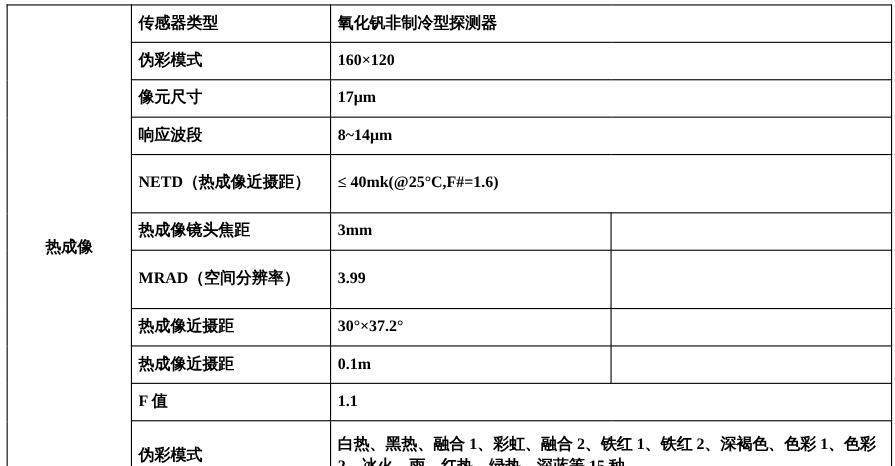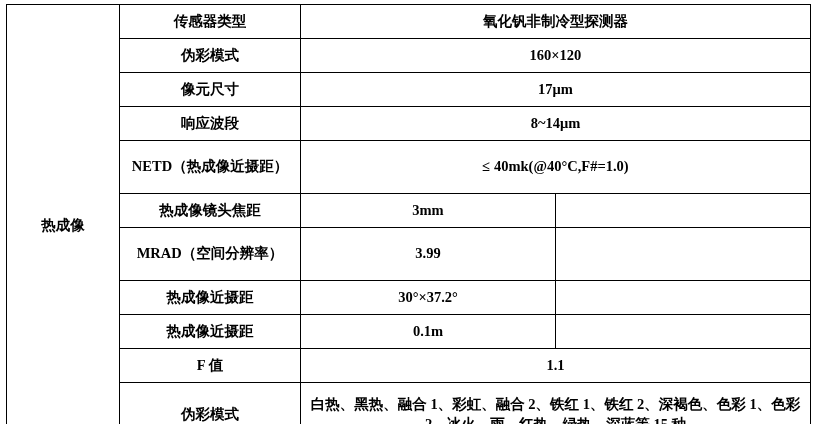--- a/index.html
+++ b/index.html
@@ -36,7 +36,6 @@
     font-weight: bold;
     font-family: "Liberation Serif", "DejaVu Serif", serif;
     word-break: break-all;
-    text-align: center;
   }
   td.cat {
     text-align: center;

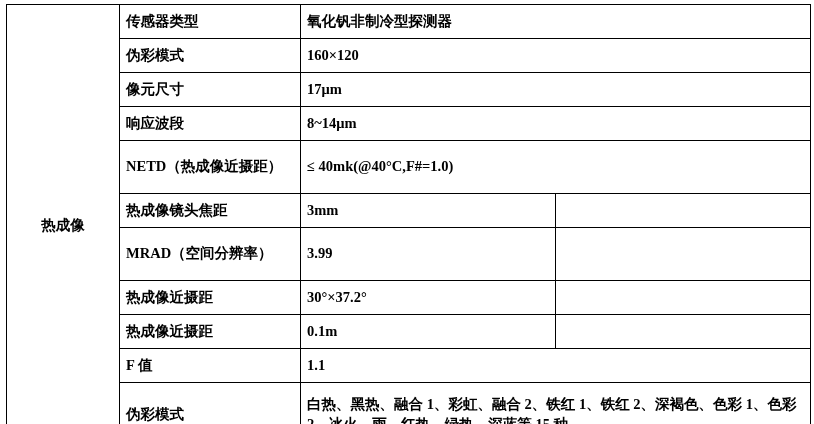--- a/index.html
+++ b/index.html
@@ -93,7 +93,7 @@
       </tr>
       <tr class="row-tall">
         <td class="label">NETD（热成像近摄距）</td>
-        <td class="value" colspan="2">≤ 40mk(@40°C,F#=1.0)</td>
+        <td class="value" colspan="2">≤ 40mk(@25°C,F#=1.6)</td>
       </tr>
       <tr class="row-std">
         <td class="label">热成像镜头焦距</td>

